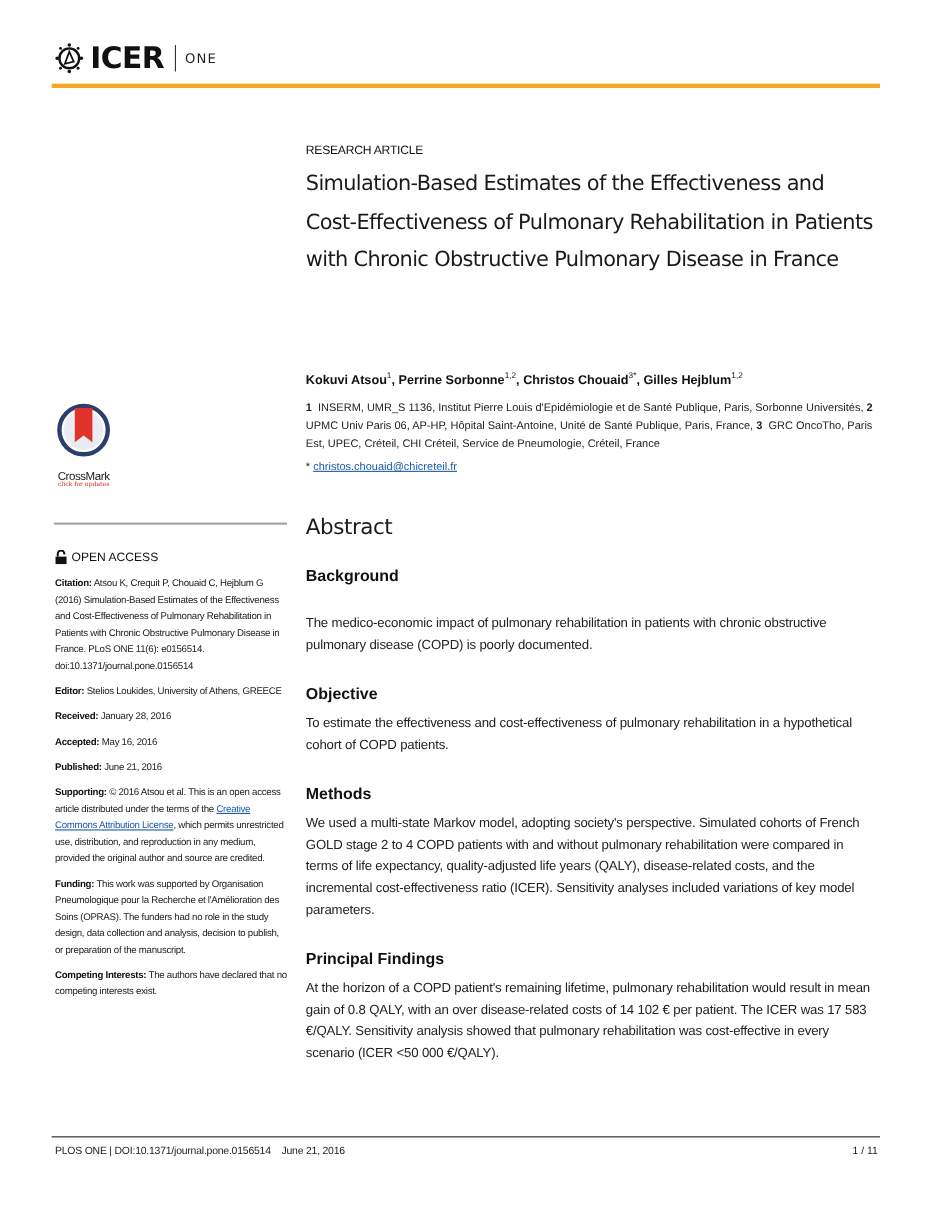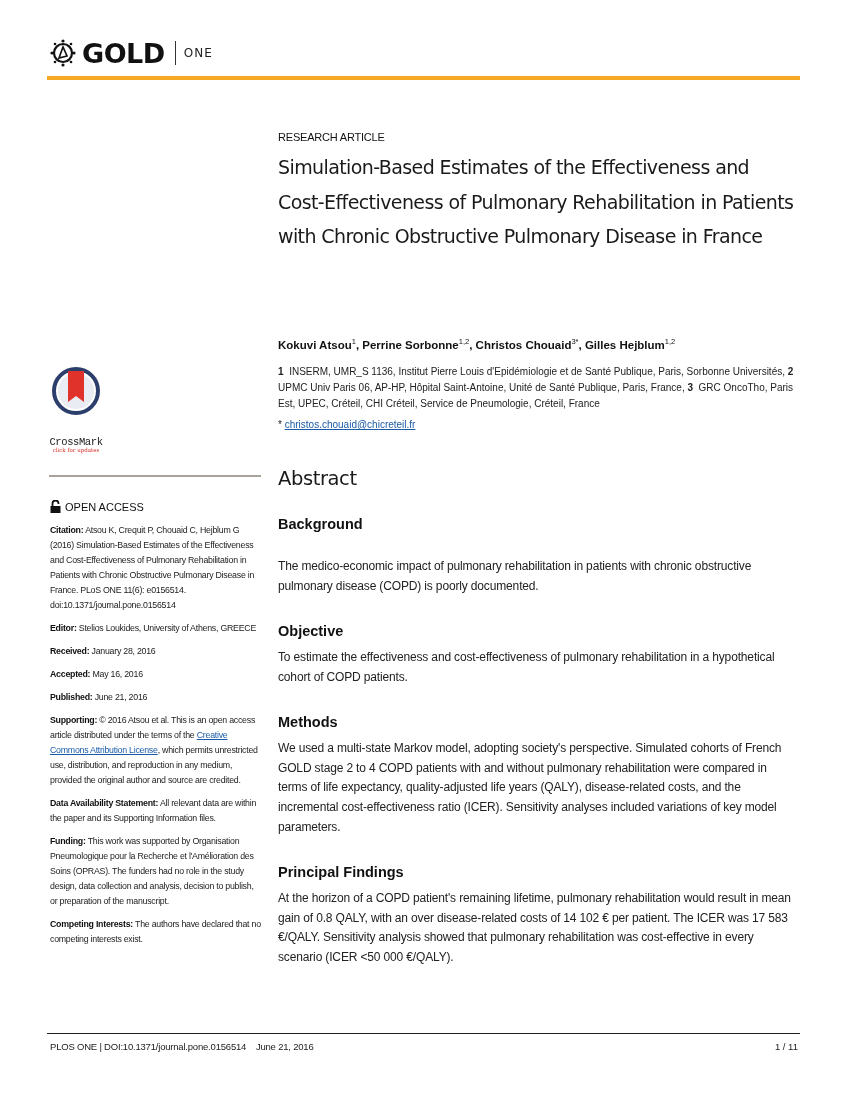--- a/index.html
+++ b/index.html
@@ -64,7 +64,7 @@
     <circle cx="7" cy="24" r="1.3" fill="#111"></circle>
     <circle cx="23" cy="24" r="1.3" fill="#111"></circle>
   </svg>
-  <span class="plos">GOLD</span>
+  <span class="plos">ICER</span>
   <span class="sep"></span>
   <span class="one">ONE</span>
 </div>

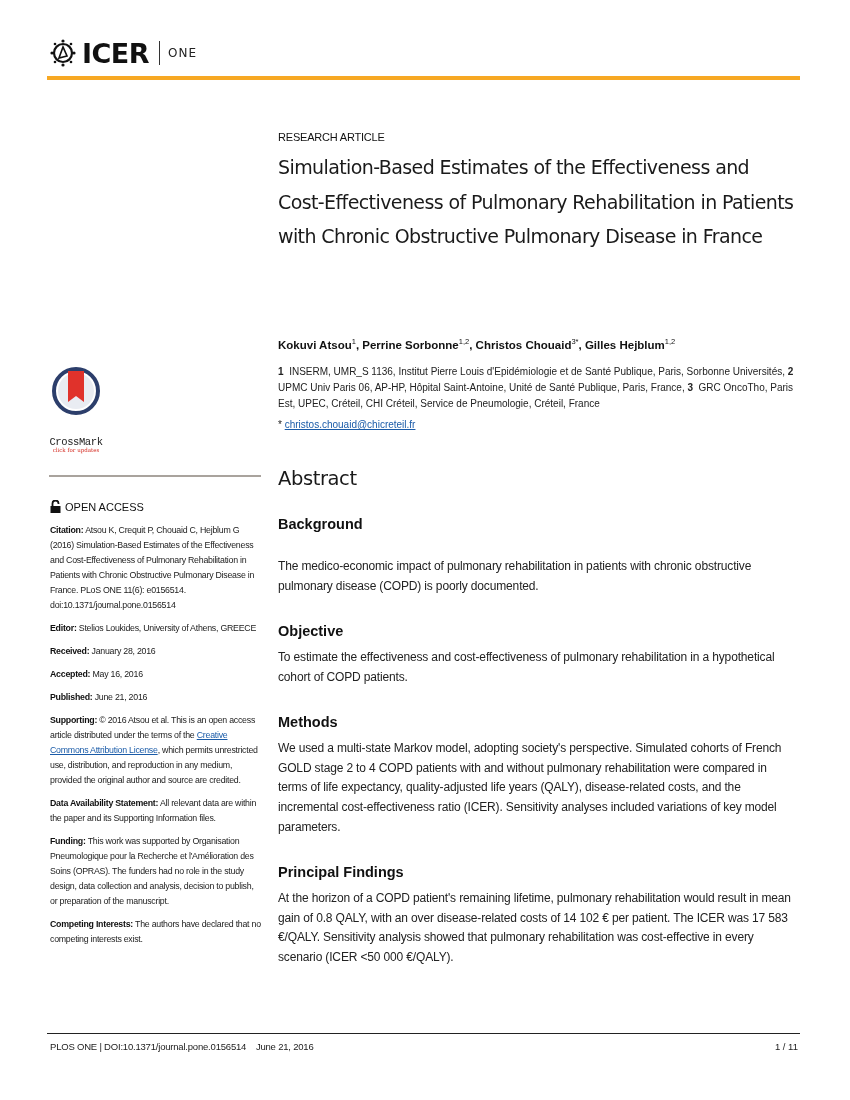--- a/index.html
+++ b/index.html
@@ -26,7 +26,7 @@
 
   
   #crossmark { left: 24px; top: 366px; width: 104px; text-align: center; }
-  #crossmark .cm-text { font-family: Liberation Mono, monospace; font-size: 10.5px; color: #222; margin-top: 16px; letter-spacing: -0.4px; }
+  #crossmark .cm-text { font-family: Liberation Sans, sans-serif; font-size: 10.5px; color: #222; margin-top: 6px; letter-spacing: -0.4px; }
   #crossmark .cm-sub { font-family: "DejaVu Serif", serif; font-size: 5.5px; color: #d42a20; margin-top: -1px; }
 
   

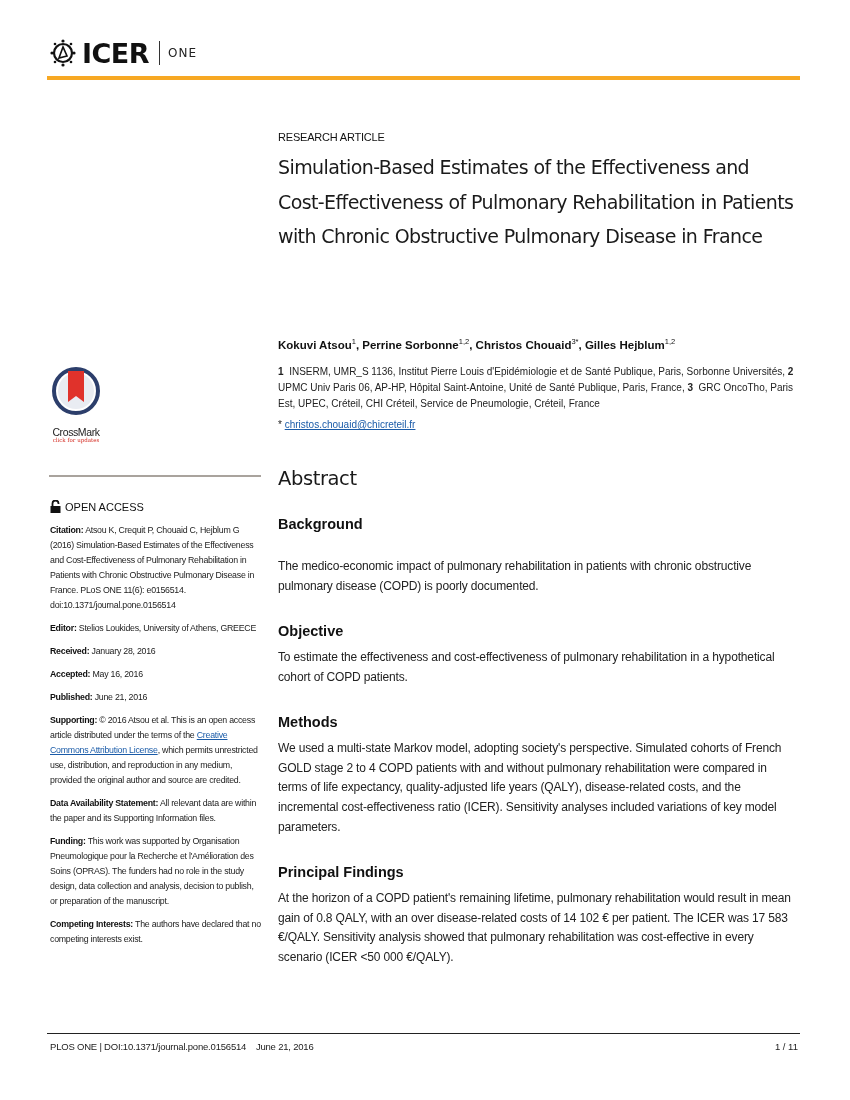--- a/index.html
+++ b/index.html
@@ -117,7 +117,6 @@
   <p><b>Accepted:</b> <span>May 16, 2016</span></p>
   <p><b>Published:</b> <span>June 21, 2016</span></p>
   <p><b>Supporting:</b> <span>© 2016 Atsou et al. This is an open access article distributed under the terms of the</span> <a>Creative Commons Attribution License</a><span>, which permits unrestricted use, distribution, and reproduction in any medium, provided the original author and source are credited.</span></p>
-  <p><b>Data Availability Statement:</b> <span>All relevant data are within the paper and its Supporting Information files.</span></p>
   <p><b>Funding:</b> <span>This work was supported by Organisation Pneumologique pour la Recherche et l'Amélioration des Soins (OPRAS). The funders had no role in the study design, data collection and analysis, decision to publish, or preparation of the manuscript.</span></p>
   <p><b>Competing Interests:</b> <span>The authors have declared that no competing interests exist.</span></p>
 </div>

